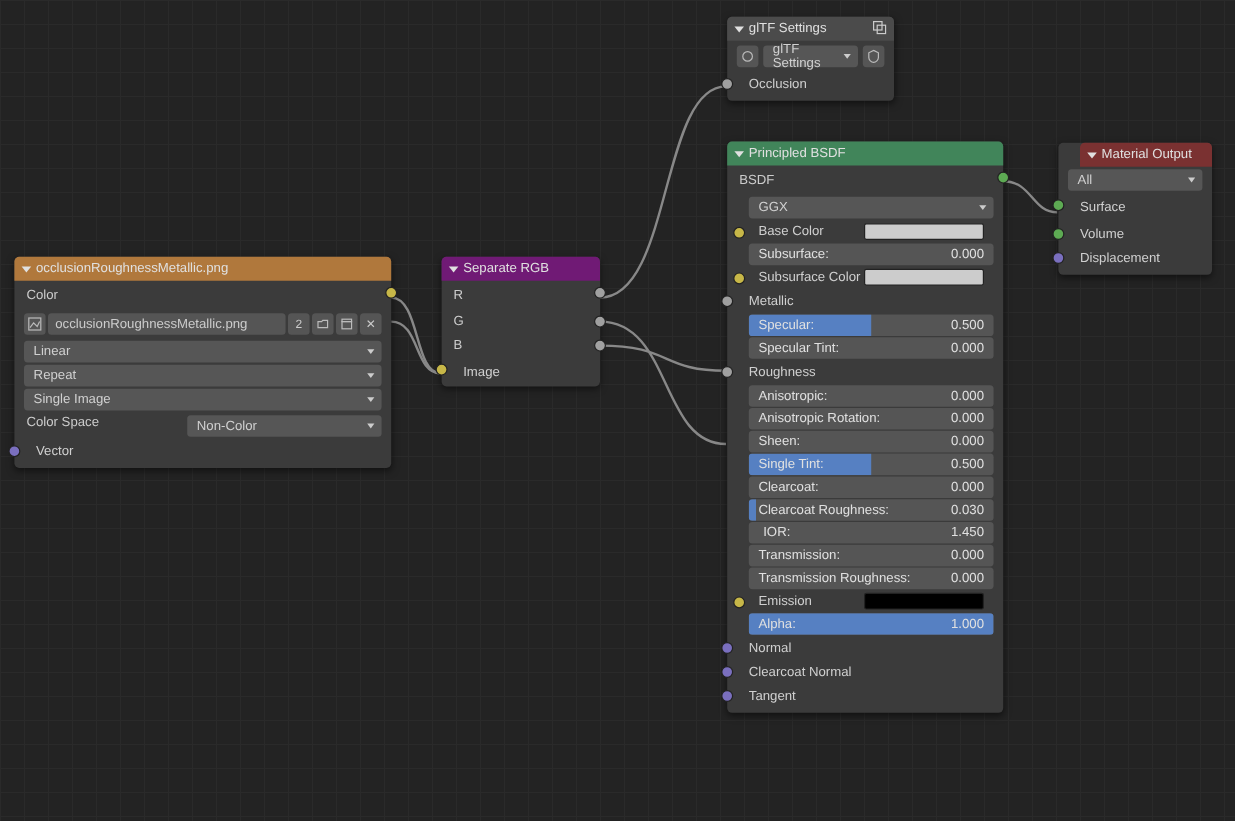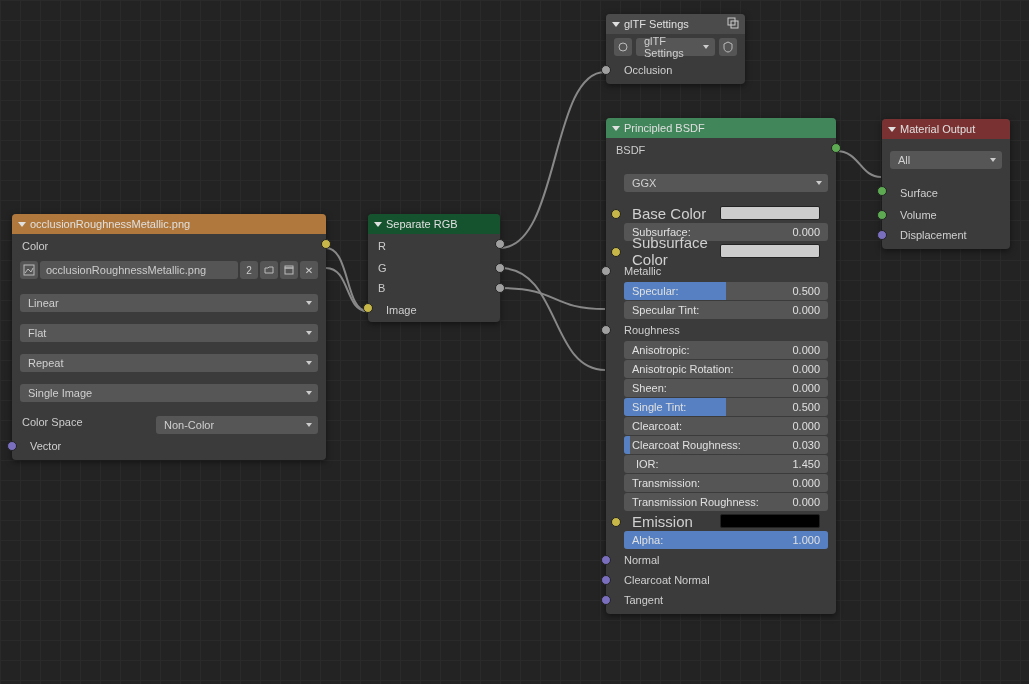--- a/index.html
+++ b/index.html
@@ -45,7 +45,7 @@
   .hdr-blue   { background: #14532d; }
   .hdr-gray   { background: #4b4b4b; }
   .hdr-green  { background: #41855a; }
-  .hdr-red    { background: #7a3131; }
+  .hdr-red    { background: #7a3131; margin-left: 18px; }
   .row {
     height: 20px;
     display: flex;

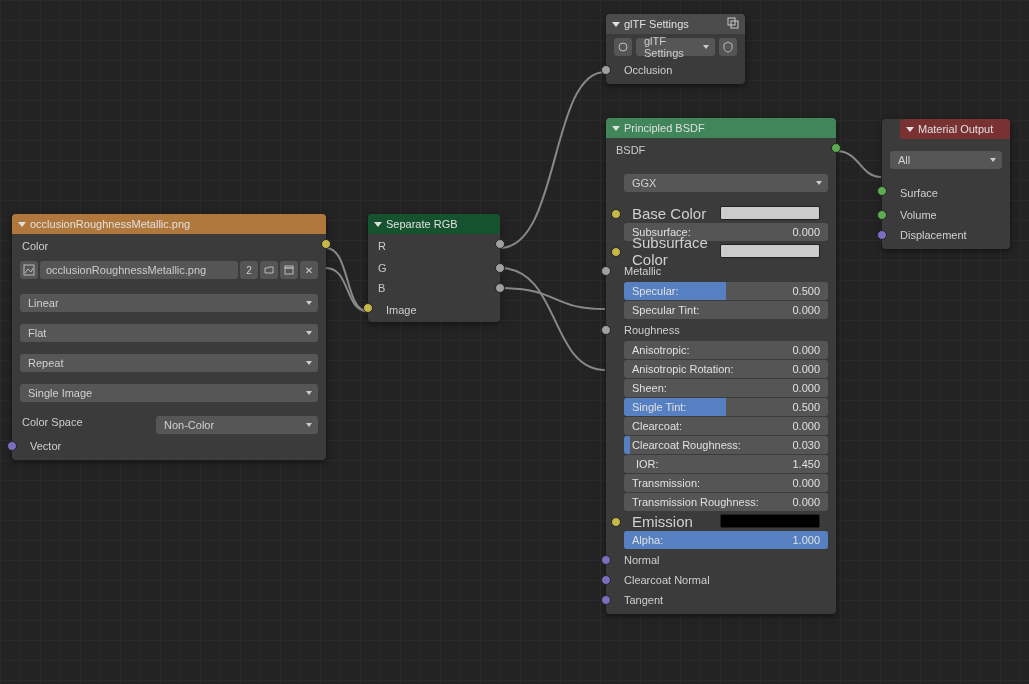--- a/index.html
+++ b/index.html
@@ -74,7 +74,7 @@
     display: flex;
     align-items: center;
     padding: 0 8px;
-    margin: 12px 8px;
+    margin: 2px 8px;
     font-size: 11px;
     position: relative;
     color: #d0d0d0;

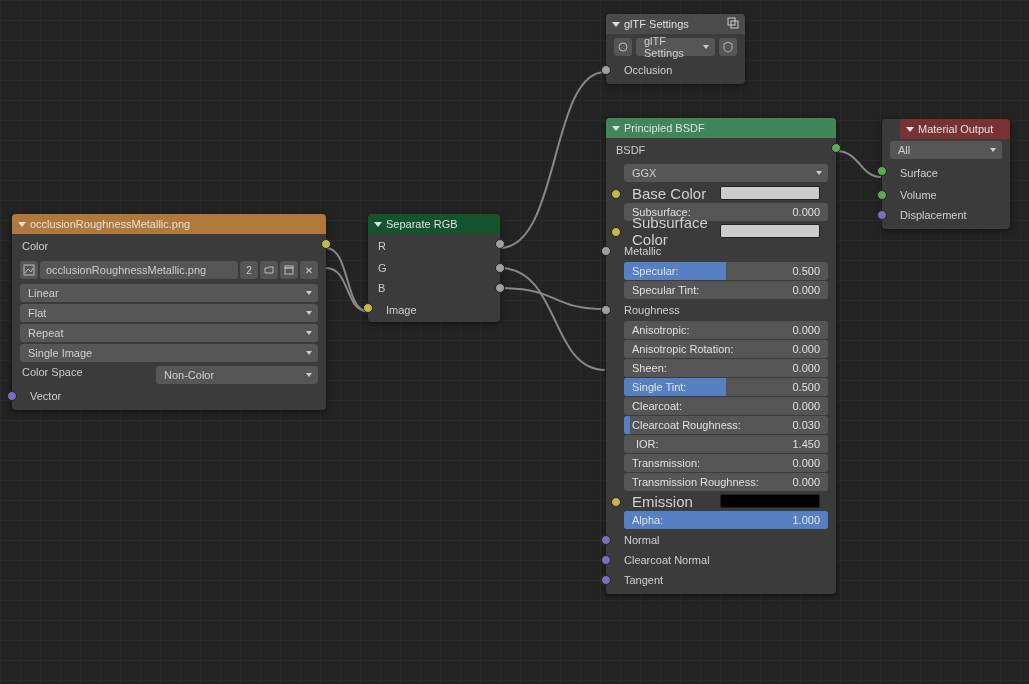--- a/index.html
+++ b/index.html
@@ -110,7 +110,7 @@
     height: 18px; margin: 1px 8px 1px 18px;
     border-radius: 3px;
     display: flex; align-items: center; padding: 0 8px;
-    font-size: 15px;
+    font-size: 11px;
     position: relative;
   }
   .cbox-label { flex: 1; color: #d0d0d0; }

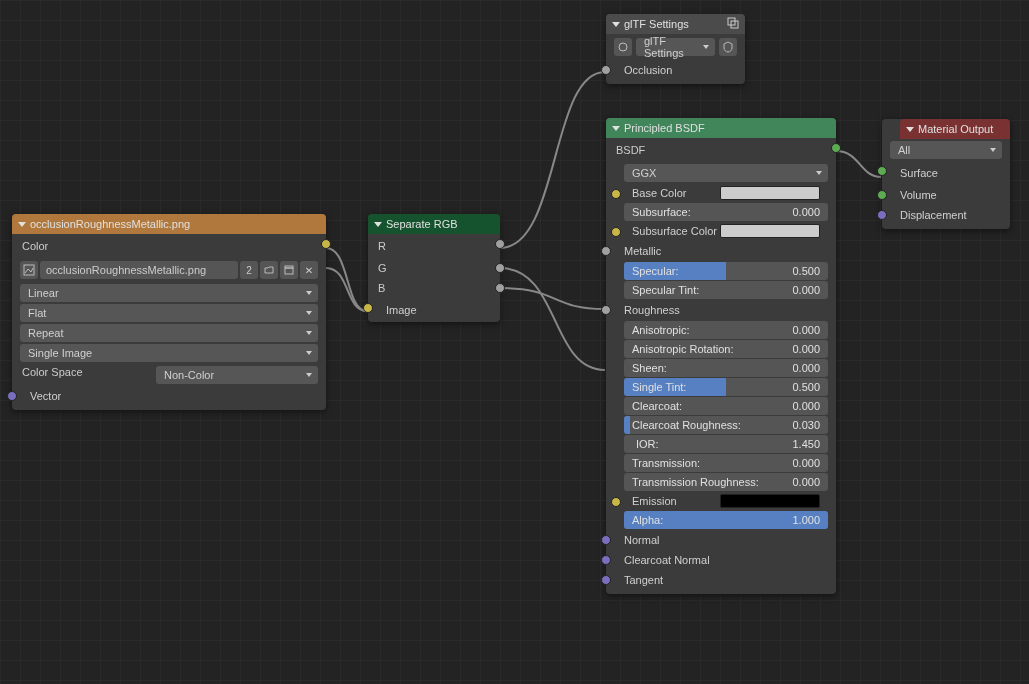--- a/index.html
+++ b/index.html
@@ -42,7 +42,7 @@
     border-top: 5px solid #e0e0e0;
   }
   .hdr-orange { background: #b0783c; }
-  .hdr-blue   { background: #14532d; }
+  .hdr-blue   { background: #701a75; }
   .hdr-gray   { background: #4b4b4b; }
   .hdr-green  { background: #41855a; }
   .hdr-red    { background: #7a3131; margin-left: 18px; }

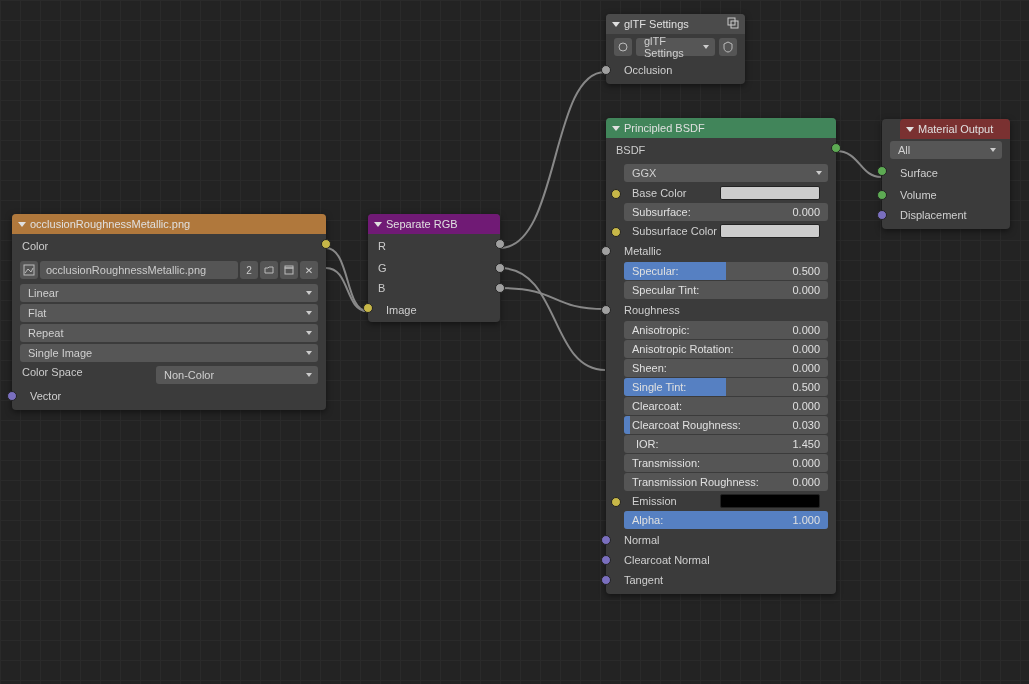--- a/index.html
+++ b/index.html
@@ -196,9 +196,6 @@
       <span>Linear</span>
     </div>
   <div class="dropdown">
-      <span>Flat</span>
-    </div>
-  <div class="dropdown">
       <span>Repeat</span>
     </div>
   <div class="dropdown">

